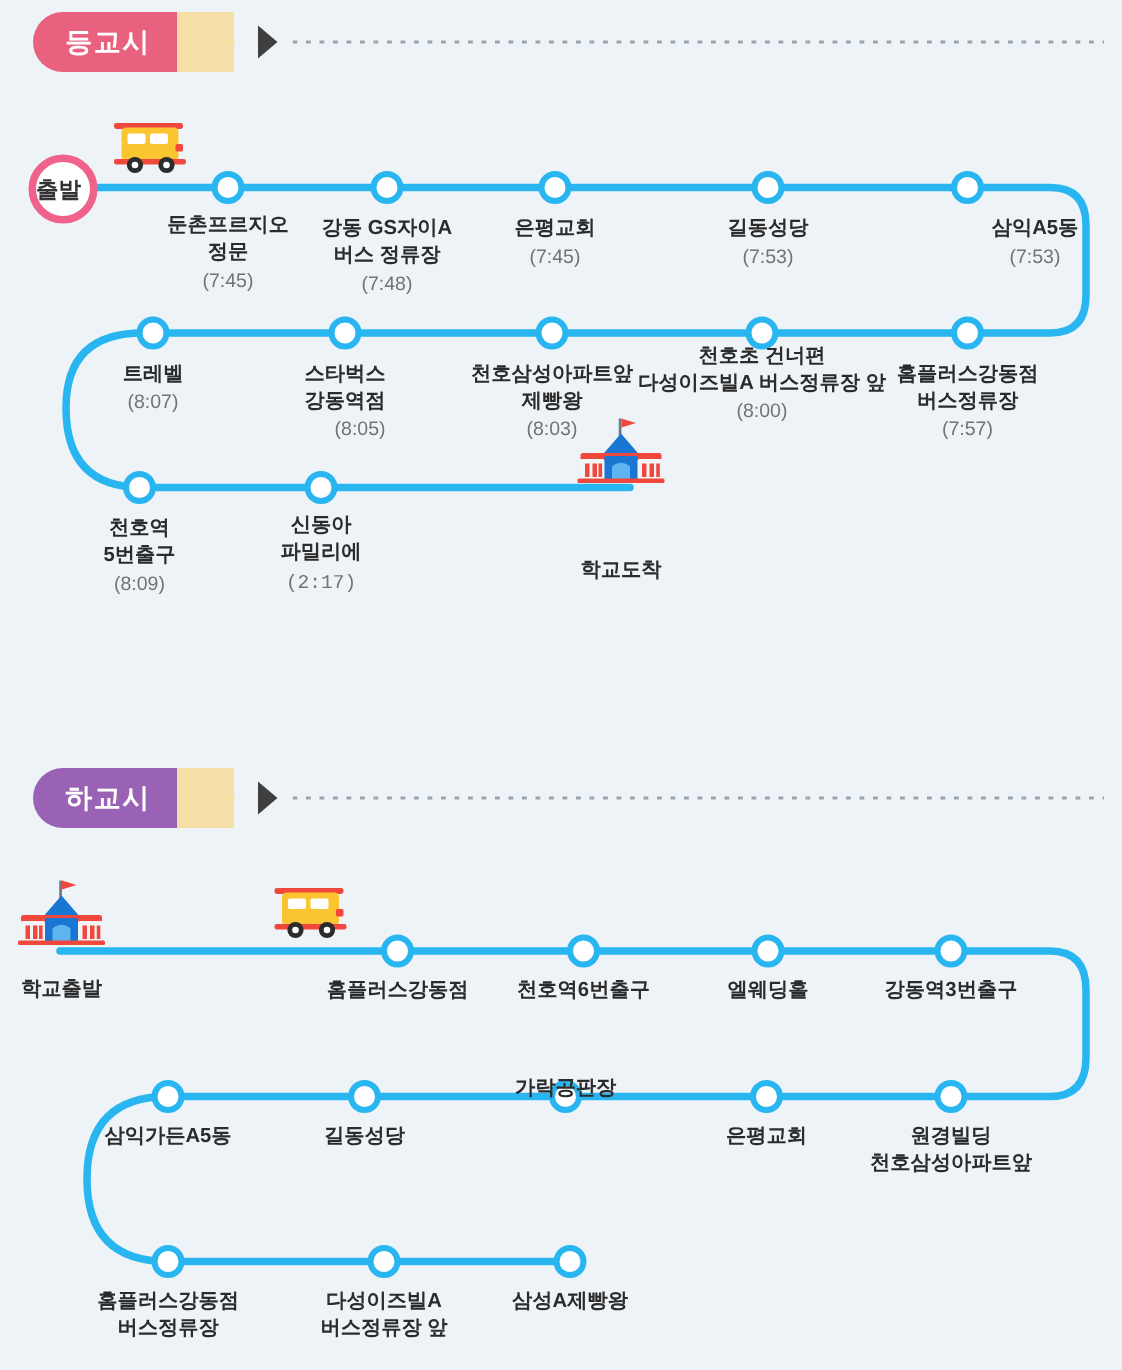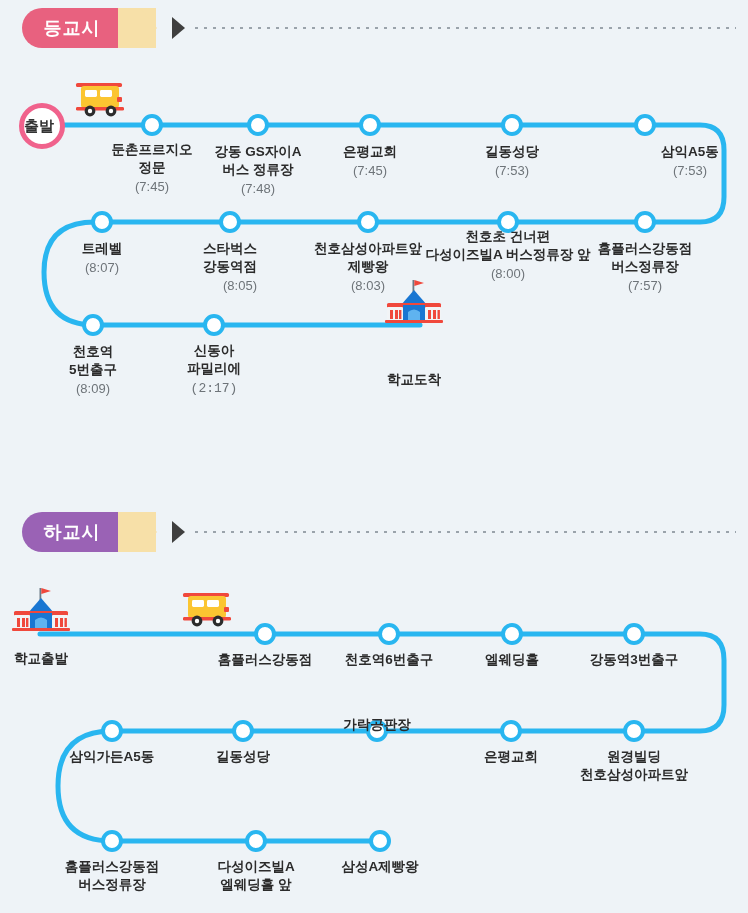--- a/index.html
+++ b/index.html
@@ -345,7 +345,7 @@
   <div class="stop" style="left:256px;top:841px;"></div>
   <div class="stop-label" style="left:256px;top:858px;">
     <span>다성이즈빌A</span><br>
-    <span>엘웨딩홀 앞</span>
+    <span>버스정류장 앞</span>
   </div>
 
   <div class="stop" style="left:380px;top:841px;"></div>

